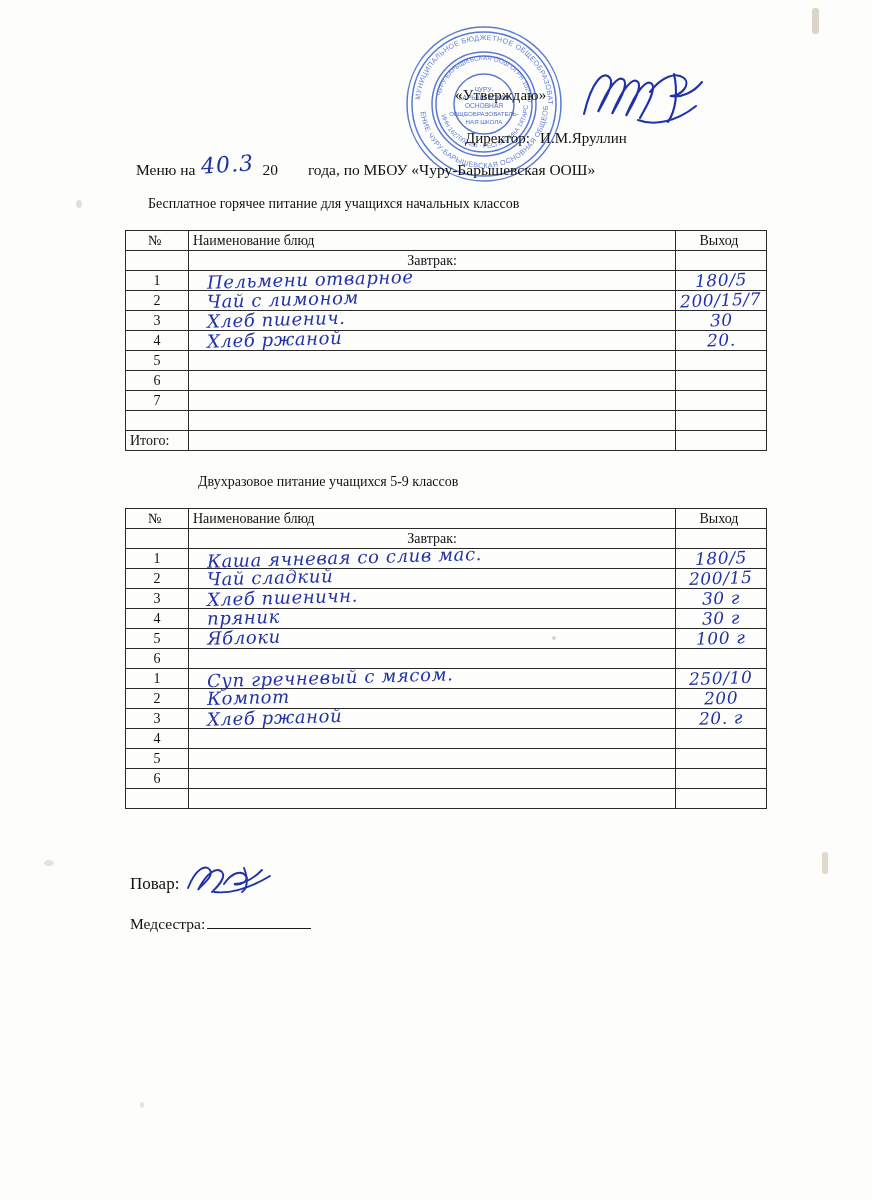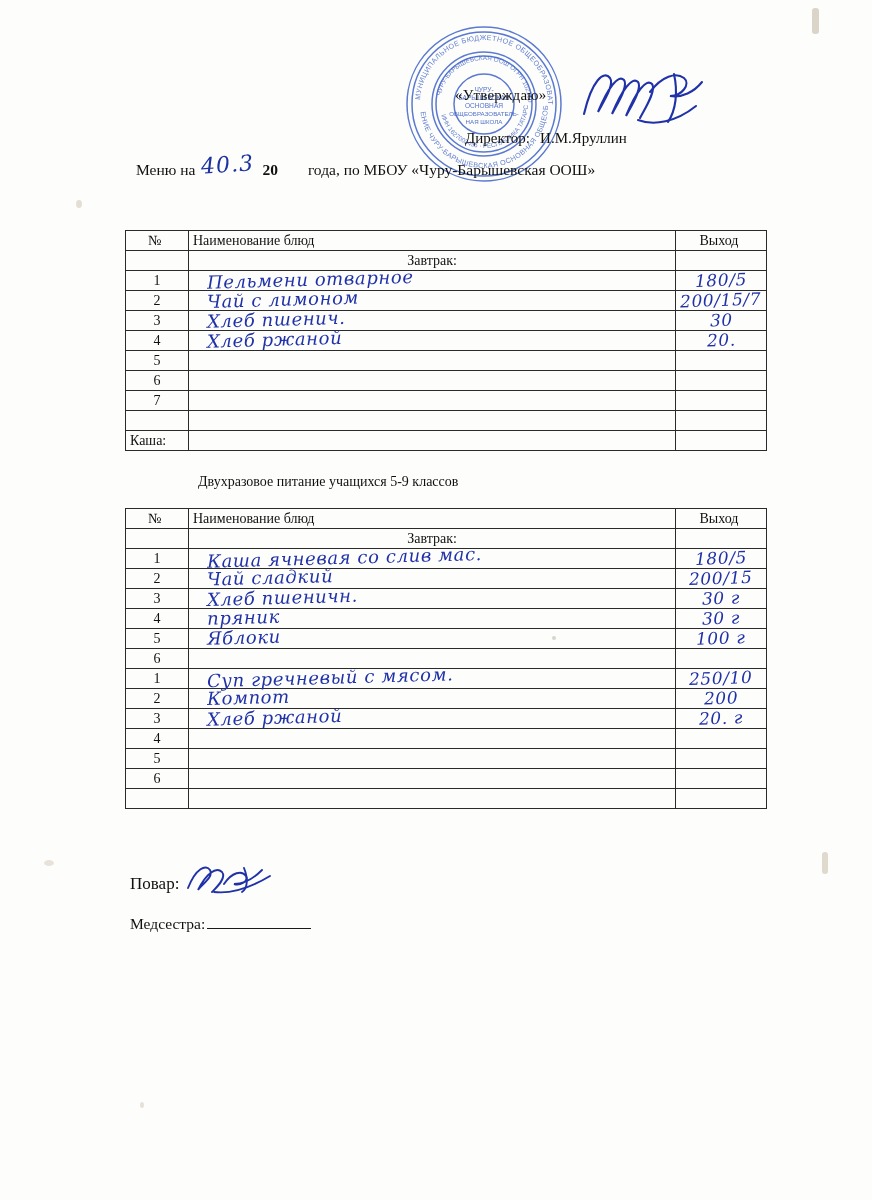--- a/index.html
+++ b/index.html
@@ -95,7 +95,6 @@
   }
   .menu-line .yr {
     margin: 0 4px;
-    font-weight: bold;
   }
   .menu-line .blank-small {
     display: inline-block;

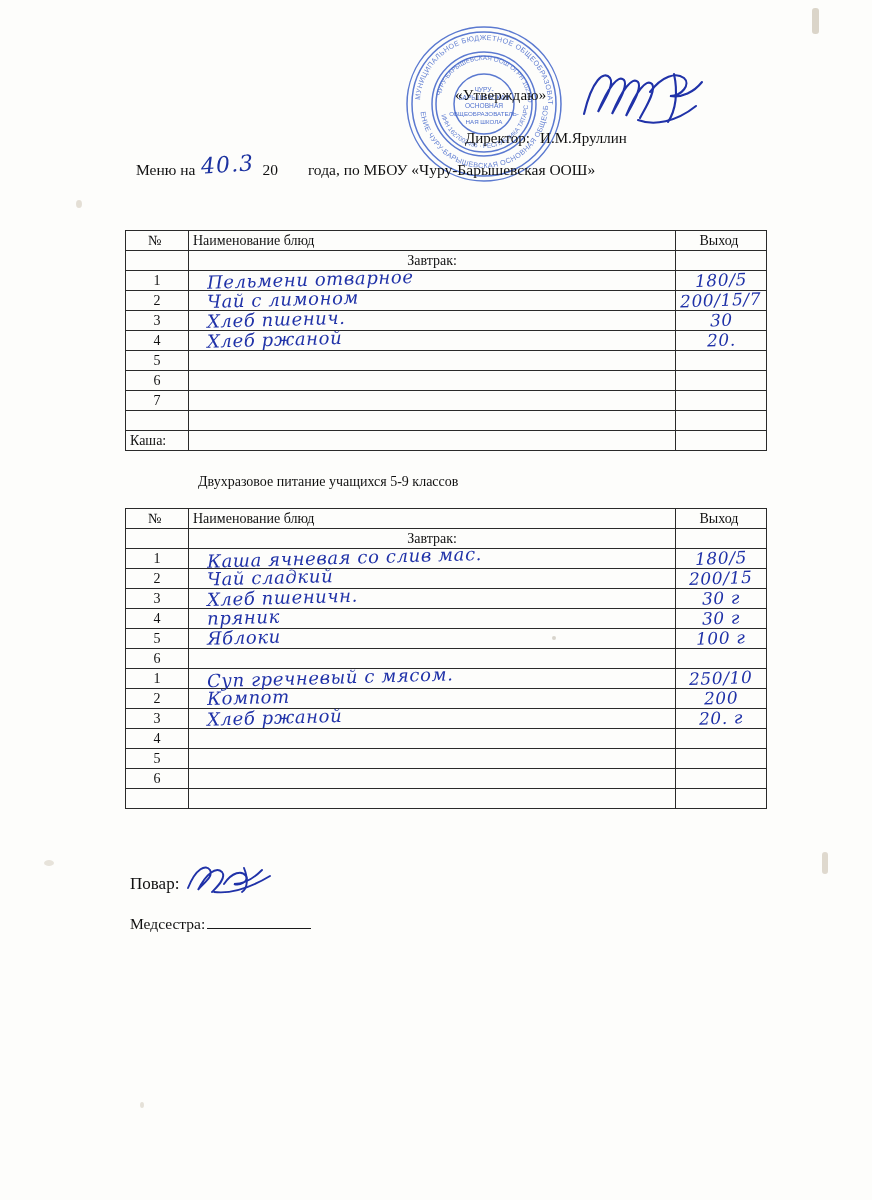--- a/index.html
+++ b/index.html
@@ -258,6 +258,7 @@
     <span>Меню на</span><span class="hand-date">40.3</span><span class="yr">20</span><span class="blank-small"></span><span>года, по МБОУ «Чуру-Барышевская ООШ»</span>
   </div>
 
+  <div class="subtitle-1">Бесплатное  горячее питание для учащихся начальных классов</div>
   <div class="subtitle-2">Двухразовое питание учащихся 5-9 классов</div>
 
   <table class="menu-table" id="t1" style="left:125px; top:230px; width:622px;">

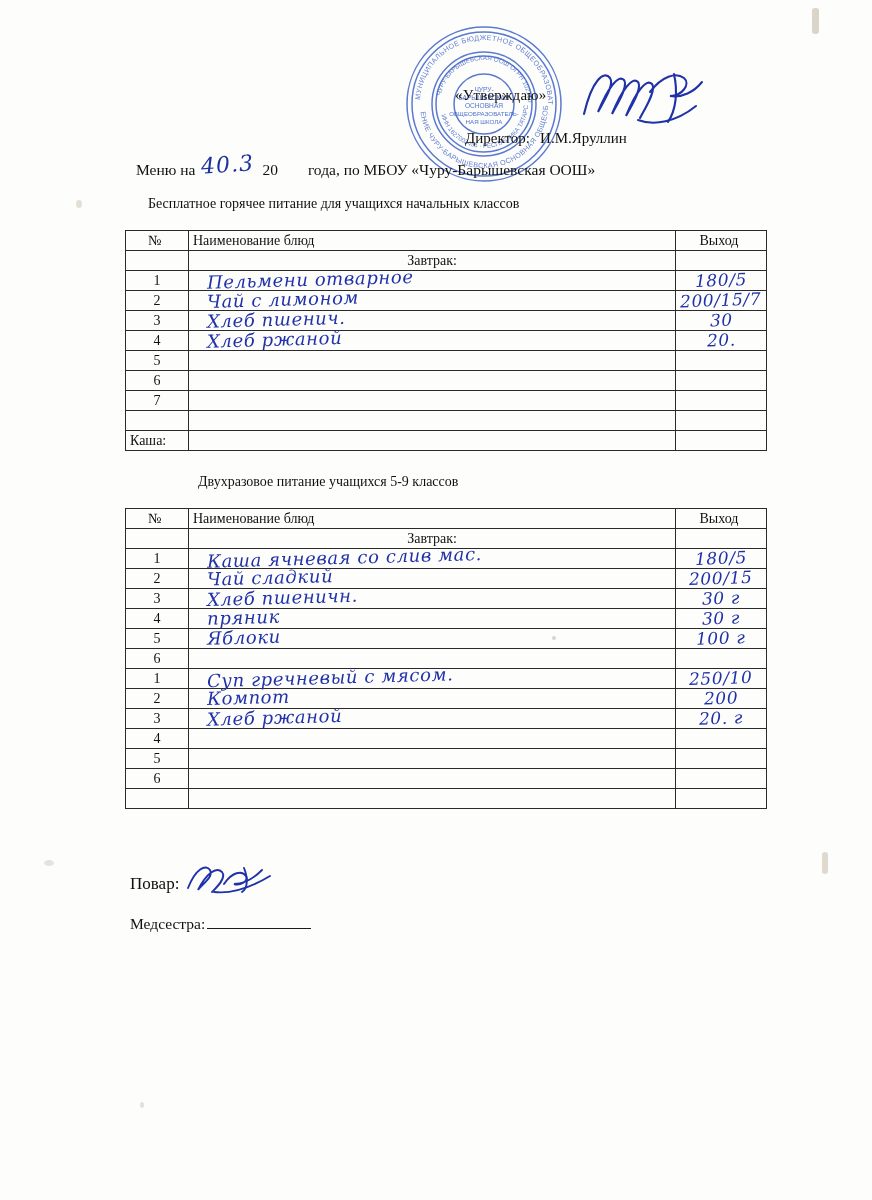--- a/index.html
+++ b/index.html
@@ -314,7 +314,7 @@
         <td class="col-out"></td>
       </tr>
       <tr>
-        <td class="col-num total-cell">Каша:</td>
+        <td class="col-num total-cell">Итого:</td>
         <td class="col-name"></td>
         <td class="col-out"></td>
       </tr>

